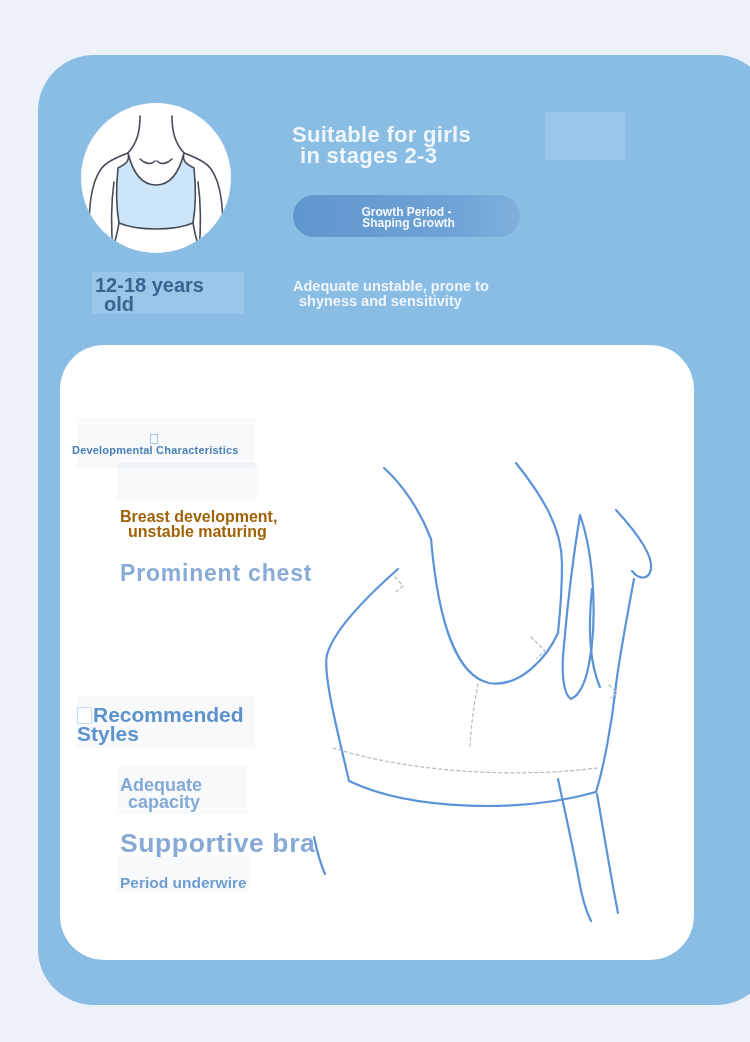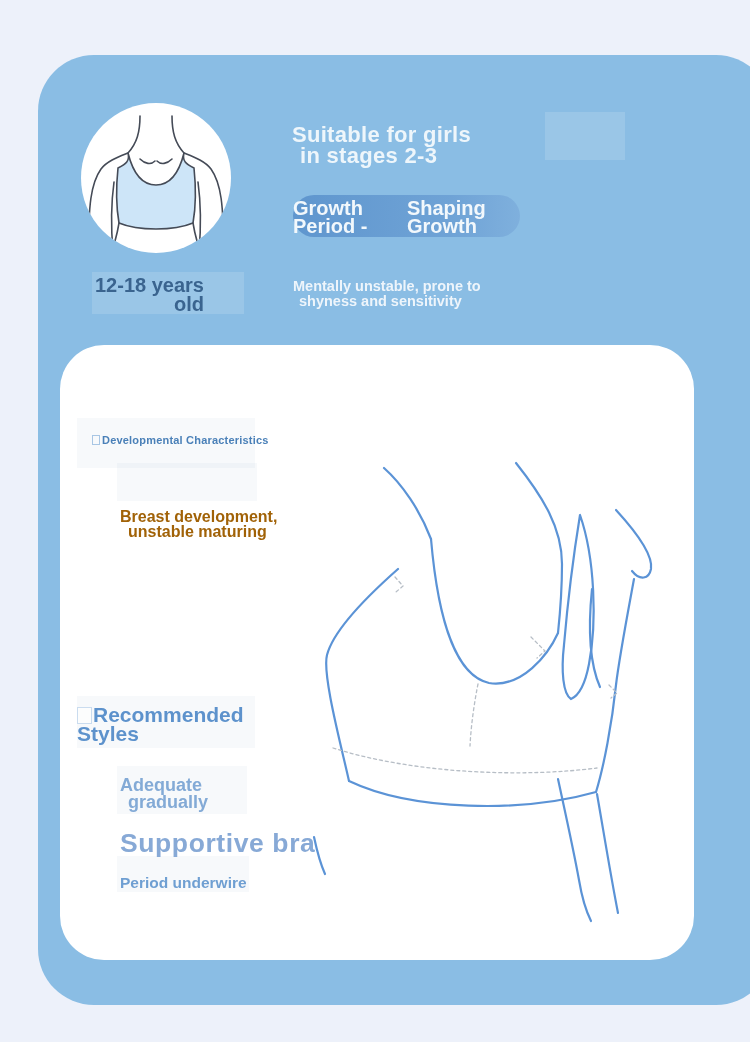--- a/index.html
+++ b/index.html
@@ -29,8 +29,8 @@
     position:absolute;left:293px;top:195px;width:227px;height:42px;
     border-radius:21px;
     background:linear-gradient(90deg,#5f96ce 0%,#6fa3d6 70%,#7fb0dd 100%);
-    display:flex;flex-direction:row;justify-content:center;align-items:center;
-    color:#f2f8fc;font-size:20px;line-height:0.88;padding-top:4px;box-sizing:border-box;
+    display:flex;flex-direction:column;justify-content:center;align-items:center;
+    color:#f2f8fc;font-size:12px;line-height:0.88;padding-top:4px;box-sizing:border-box;
   }
   .pill .l2{padding-left:4px;}
   .age-label{

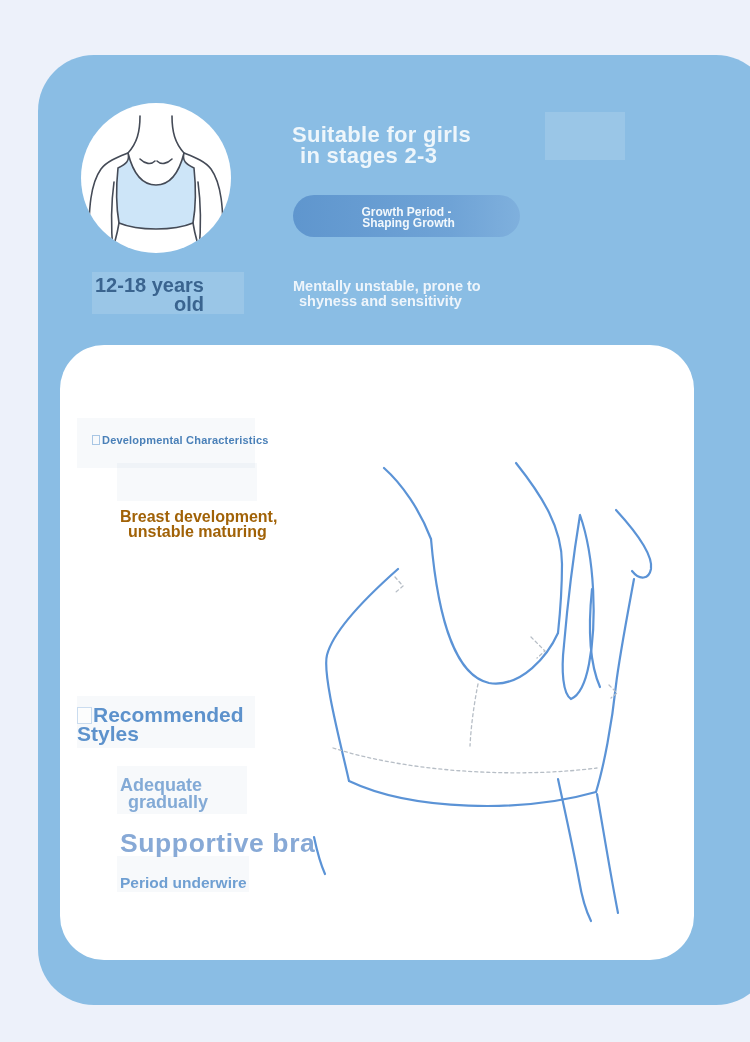--- a/index.html
+++ b/index.html
@@ -136,7 +136,7 @@
     </div>
 
     <div class="hero-note" style="left:255px;top:224px;position:absolute;">
-      <div>Mentally unstable, prone to</div>
+      <div>Adequate unstable, prone to</div>
       <div class="l2">shyness and sensitivity</div>
     </div>
 

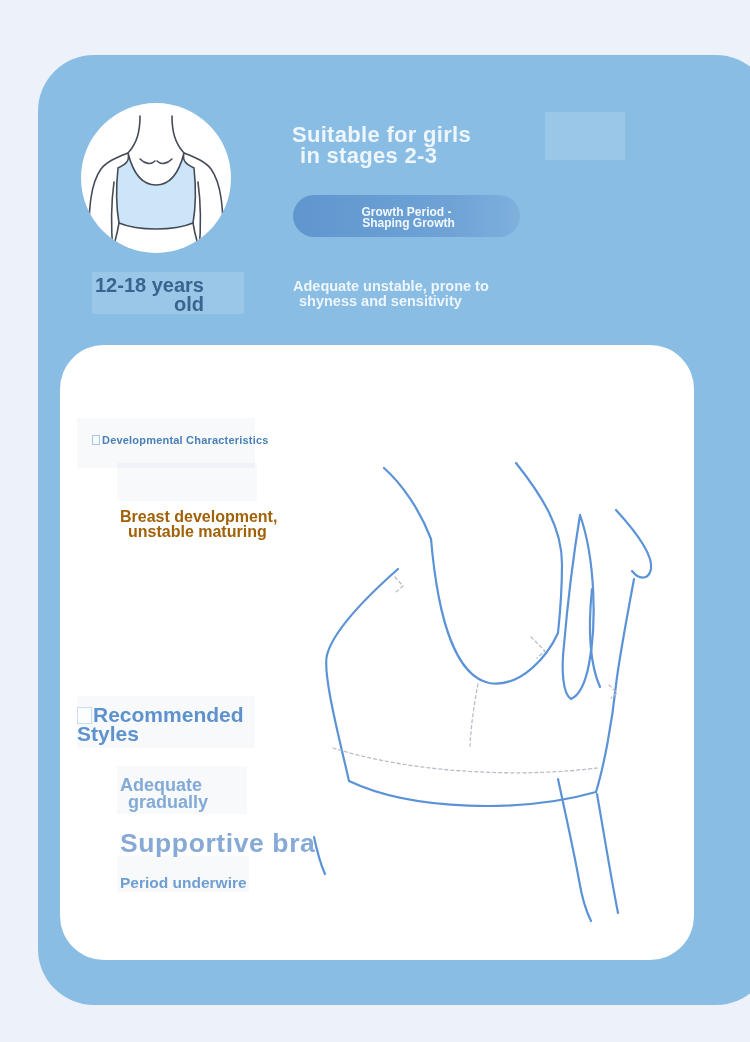--- a/index.html
+++ b/index.html
@@ -37,7 +37,7 @@
     position:absolute;left:95px;top:276px;
     color:#3a648f;font-size:20px;line-height:0.95;
   }
-  .age-label .l2{padding-left:9px;text-align:right;}
+  .age-label .l2{padding-left:9px;}
   .hero-note{
     position:absolute;left:293px;top:279px;
     color:#eef5fb;font-size:14.5px;line-height:1.05;

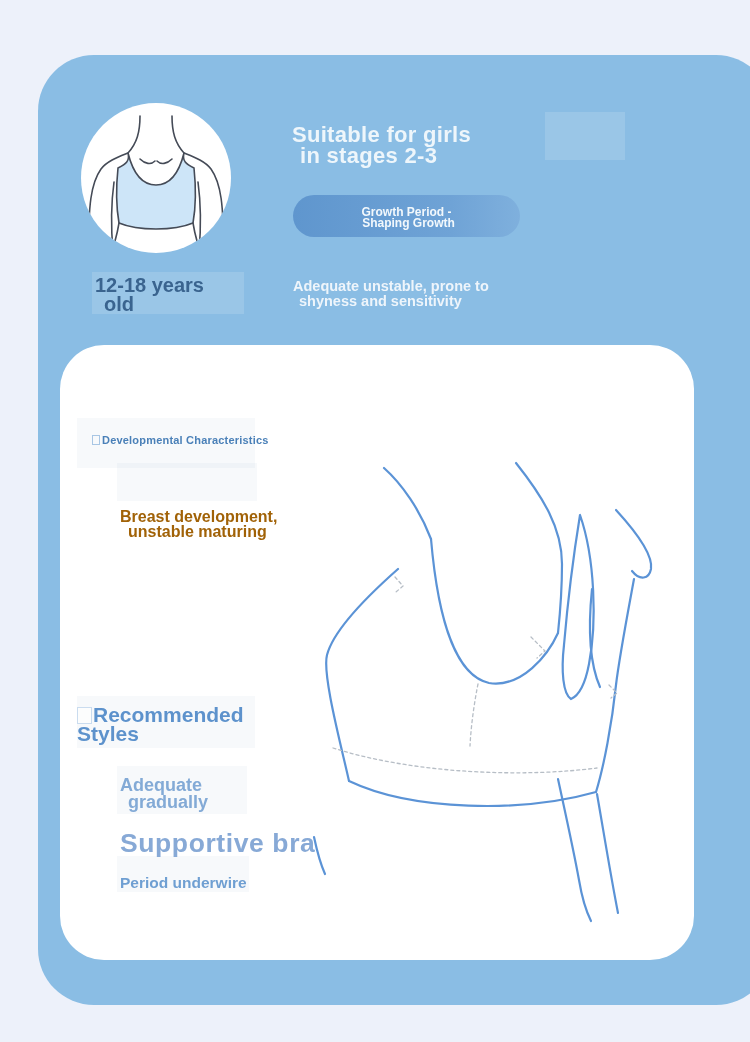--- a/index.html
+++ b/index.html
@@ -148,7 +148,7 @@
       <div class="ghost on-white" style="left:57px;top:421px;width:130px;height:48px;"></div>
       <div class="ghost on-white" style="left:57px;top:511px;width:132px;height:36px;"></div>
 
-      <div class="section-label-sm" style="left:32px;top:89px;position:absolute;">
+      <div class="section-label-sm" style="left:12px;top:89px;position:absolute;flex-direction:column;">
         <span class="tofu-sm"></span>
         <span>Developmental Characteristics</span>
       </div>

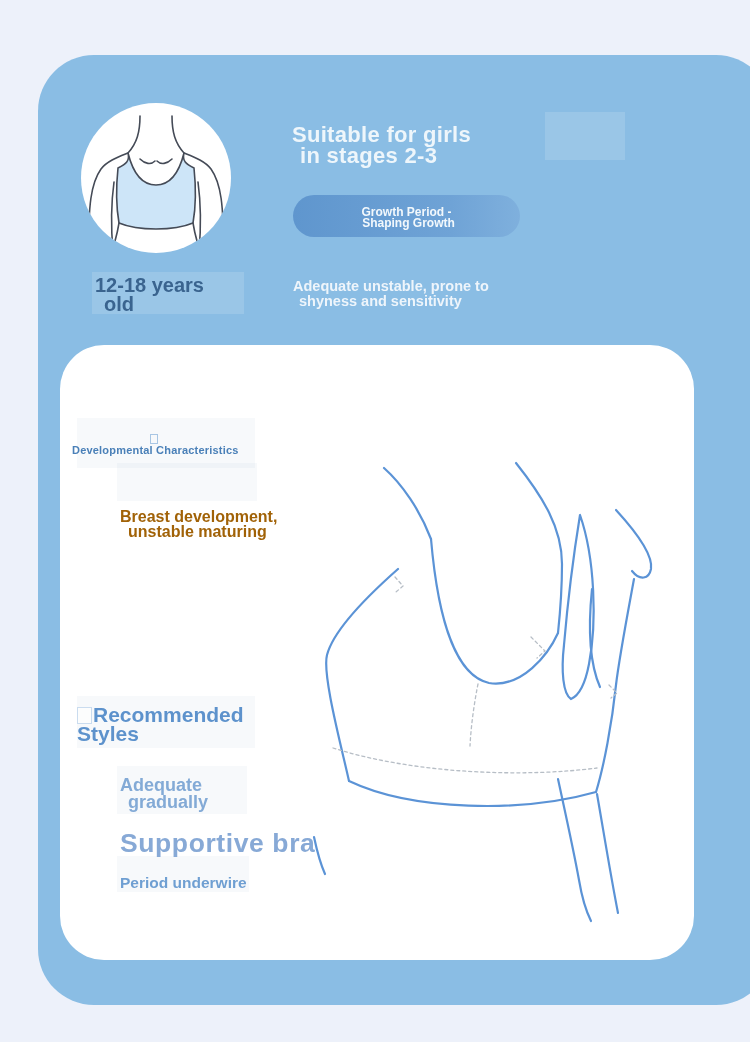--- a/index.html
+++ b/index.html
@@ -158,6 +158,7 @@
         <div class="l2">unstable maturing</div>
       </div>
 
+      <div class="feature-highlight" style="left:60px;top:215px;position:absolute;">Prominent chest</div>
 
       <div class="section-label-lg" style="left:17px;top:360px;position:absolute;">
         <div><span class="tofu-lg"></span><span>Recommended</span></div>

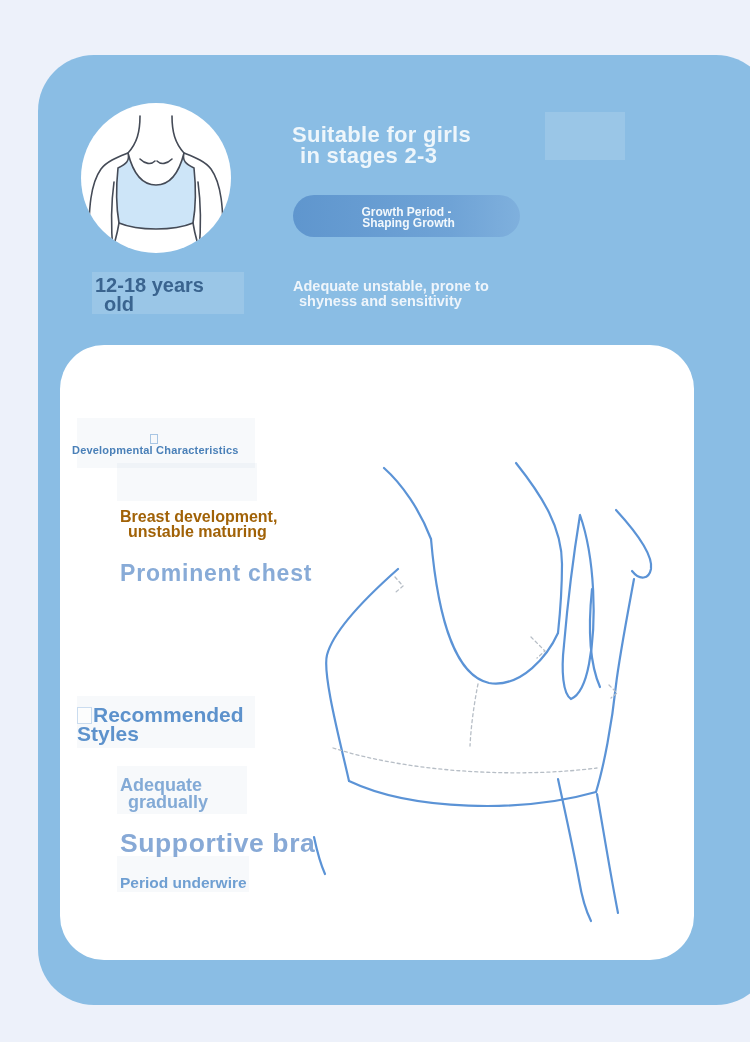--- a/index.html
+++ b/index.html
@@ -167,7 +167,7 @@
 
       <div class="style-lines" style="left:60px;top:432px;position:absolute;">
         <div>Adequate</div>
-        <div class="l2">gradually</div>
+        <div class="l2">capacity</div>
       </div>
 
       <div class="style-highlight" style="left:60px;top:483px;position:absolute;">Supportive bra</div>

